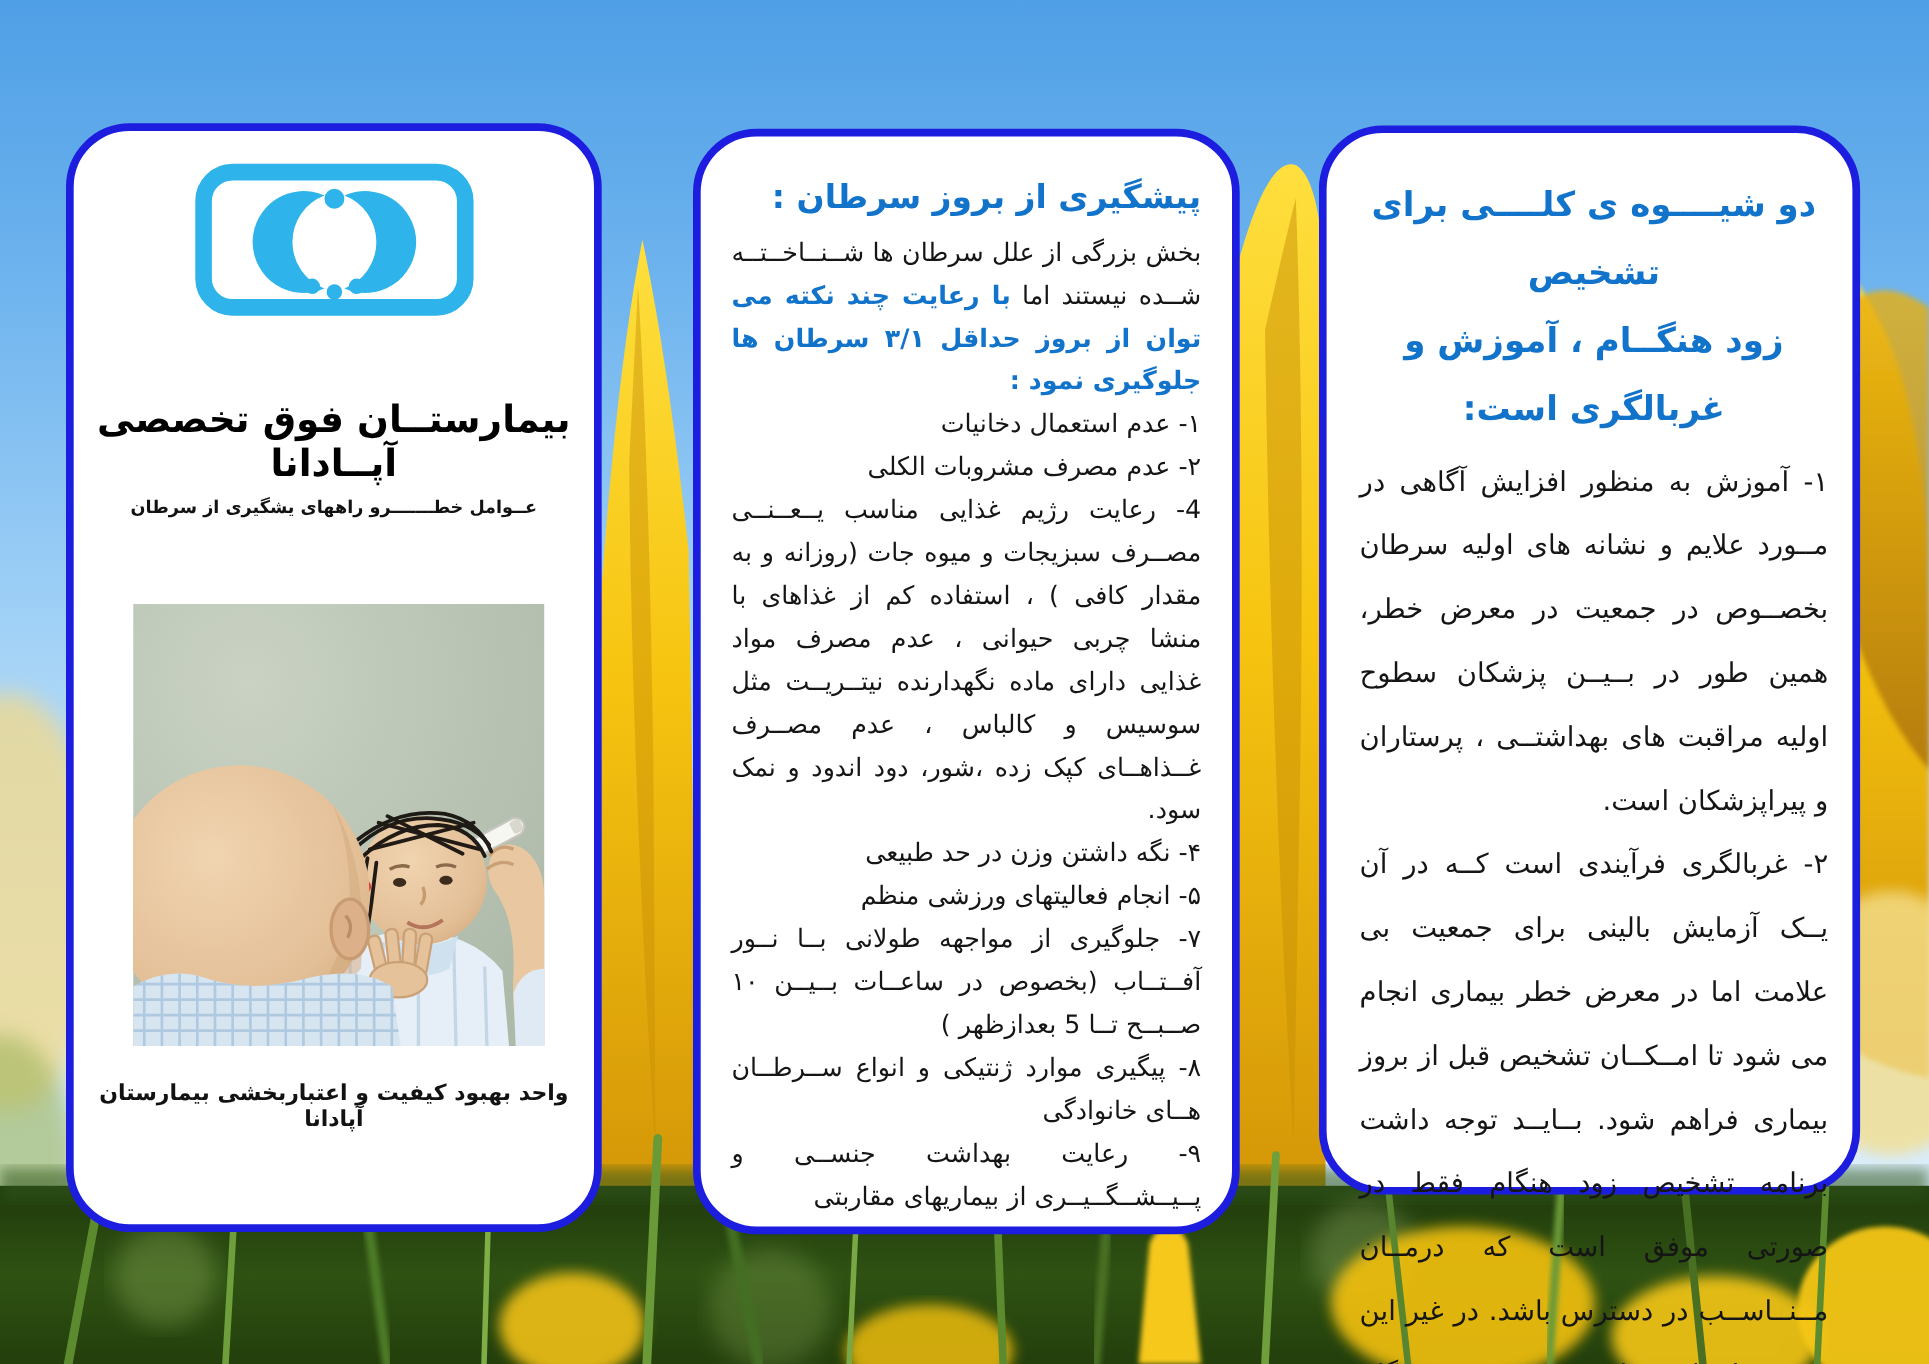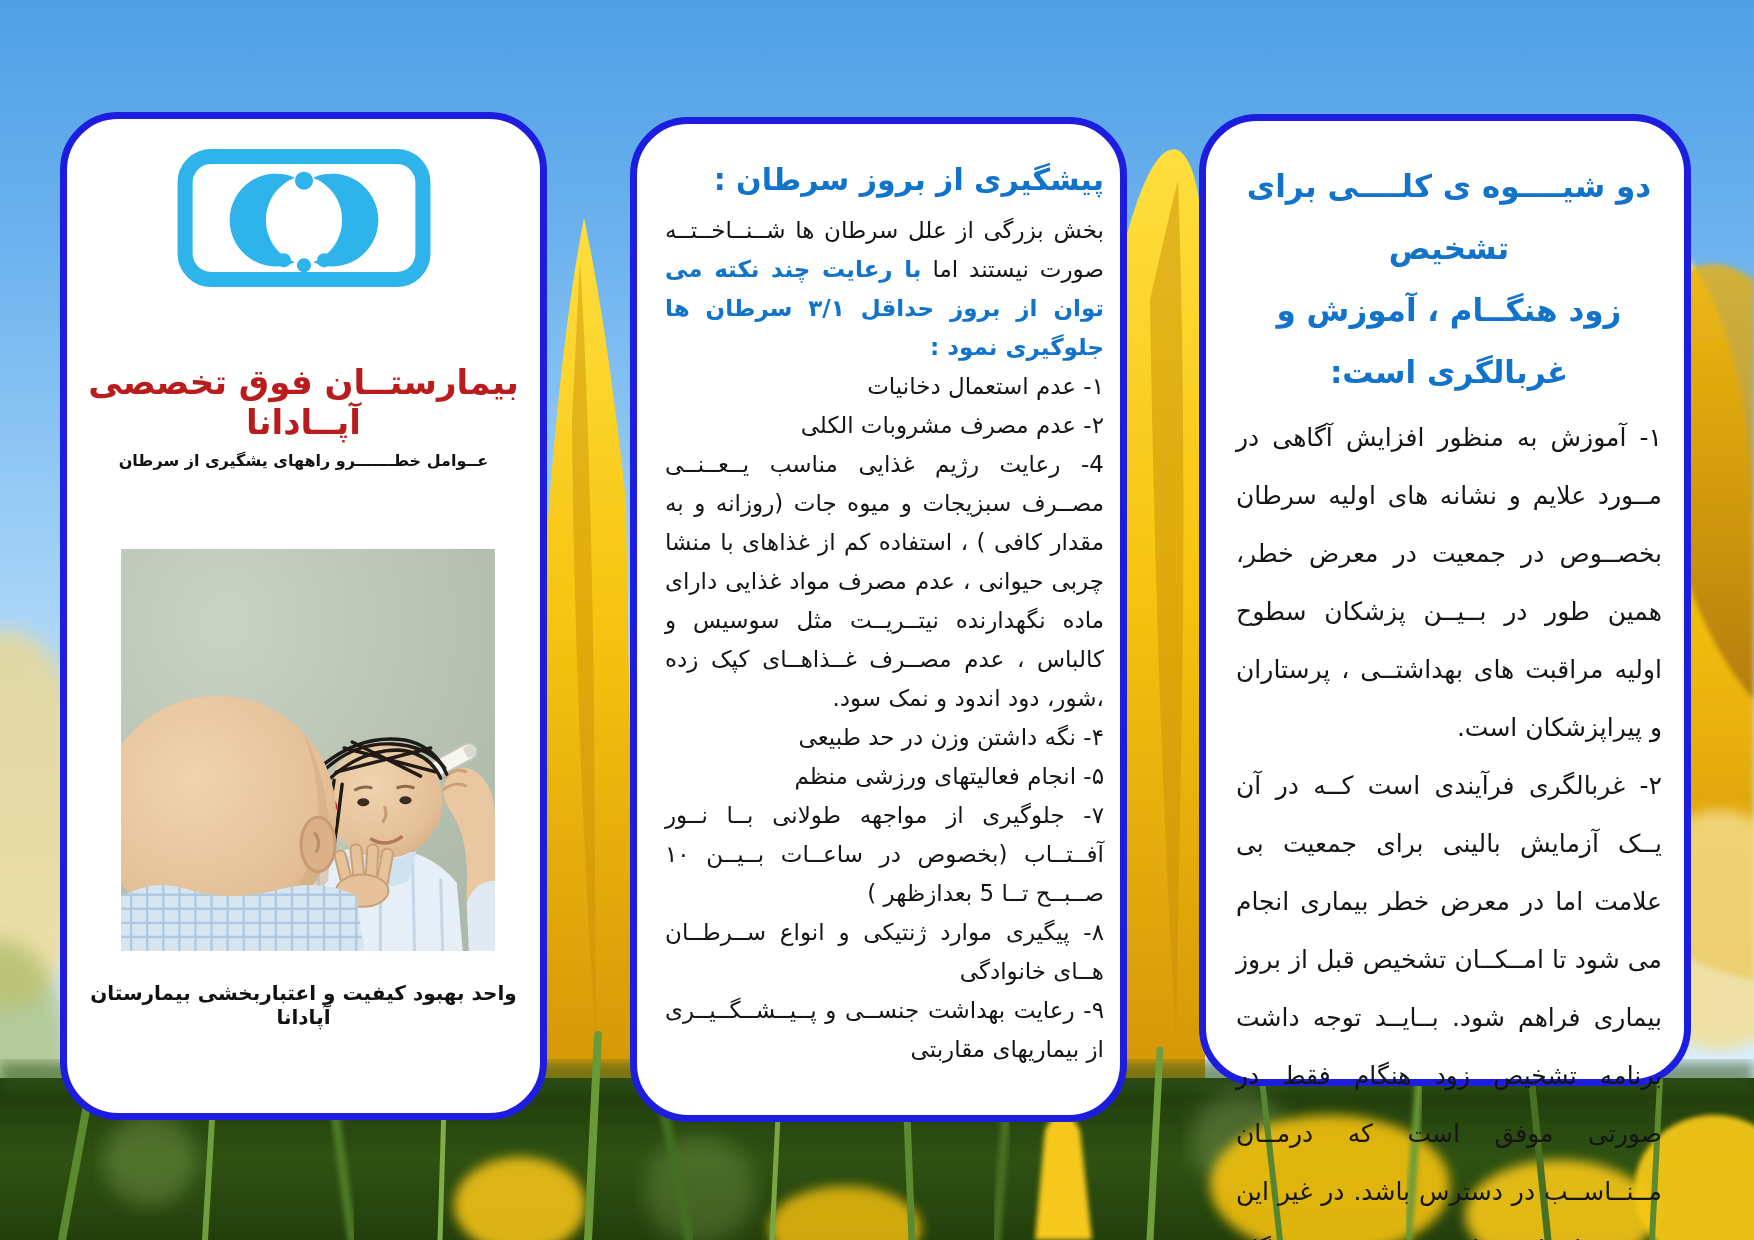--- a/index.html
+++ b/index.html
@@ -23,7 +23,7 @@
   .left-caption{position:absolute;left:0;right:0;top:862px;text-align:center;direction:rtl;
      color:#121212;font-weight:bold;font-size:20px;}
   
-  .mid-inner{position:absolute;inset:0;padding:38px 16px 20px 28px;direction:rtl;border-radius:14px;}
+  .mid-inner{position:absolute;inset:0;padding:38px 28px 20px 28px;direction:rtl;border-radius:14px;}
   .mid-title{color:#1273cb;font-weight:bold;font-size:30px;text-align:right;margin:0 0 14px 0;}
   .mid-body{font-size:23px;line-height:39px;color:#151515;text-align:justify;text-align-last:right;}
   .mid-body p{margin:0;}

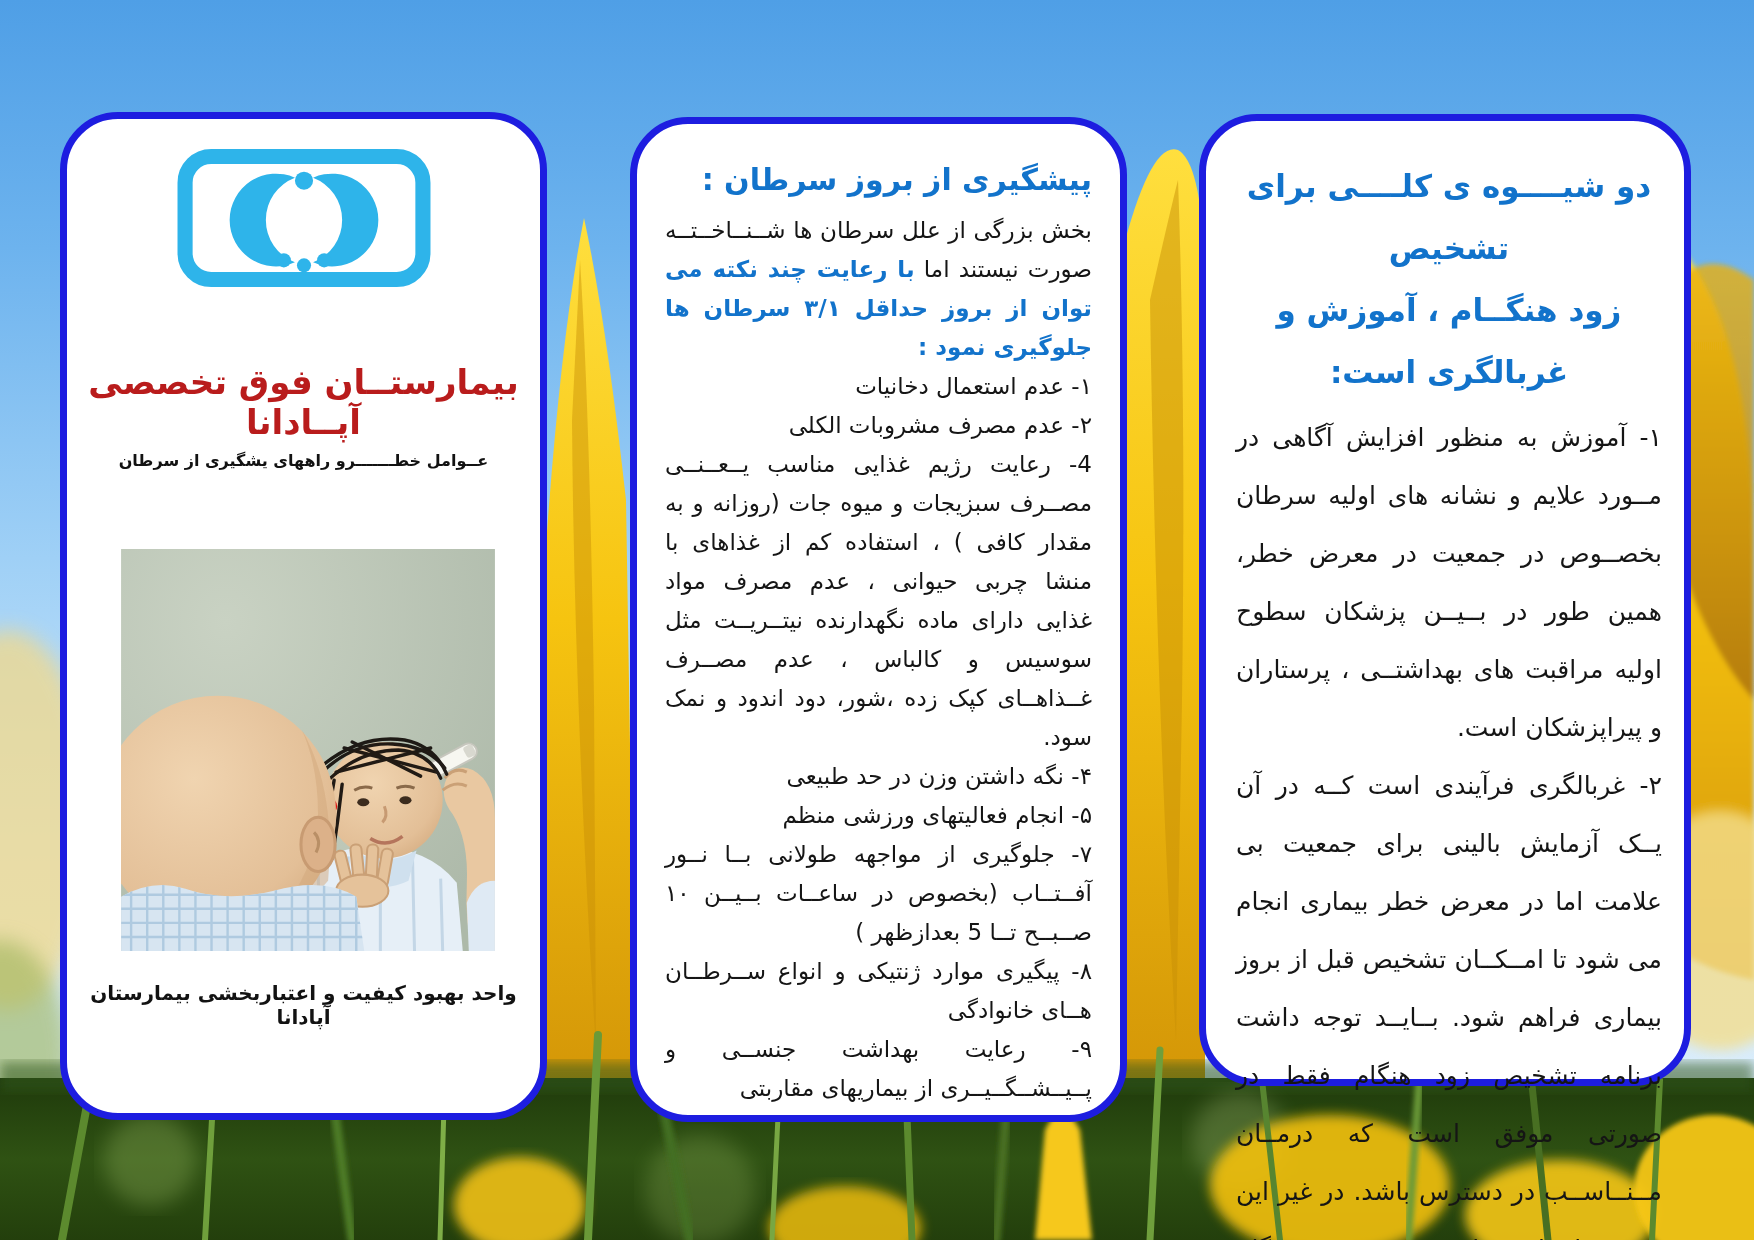--- a/index.html
+++ b/index.html
@@ -240,7 +240,7 @@
     <div class="mid-inner">
       <h2 class="mid-title">پیشگیری از بروز سرطان :</h2>
       <div class="mid-body">
-        <p><span>بخش بزرگی از علل سرطان ها شــنــاخــتــه  صورت نیستند اما </span><span class="blue-strong">با رعایت چند نکته می  توان  از   بروز حداقل ۳/۱ سرطان ها جلوگیری نمود :</span></p>
+        <p><span>بخش بزرگی از علل سرطان ها شــنــاخــتــه  شــده نیستند اما </span><span class="blue-strong">با رعایت چند نکته می  توان  از   بروز حداقل ۳/۱ سرطان ها جلوگیری نمود :</span></p>
         <p>۱- عدم استعمال دخانیات</p>
         <p>۲- عدم مصرف مشروبات الکلی</p>
         <p>4- رعایت رژیم غذایی مناسب  یــعــنــی  مصــرف سبزیجات و میوه جات (روزانه و به مقدار کافی ) ، استفاده کم از غذاهای با منشا چربی حیوانی ، عدم مصرف مواد غذایی دارای ماده نگهدارنده نیتــریــت مثل سوسیس و کالباس ، عدم مصــرف  غــذاهــای کپک زده ،شور، دود اندود و نمک سود.</p>

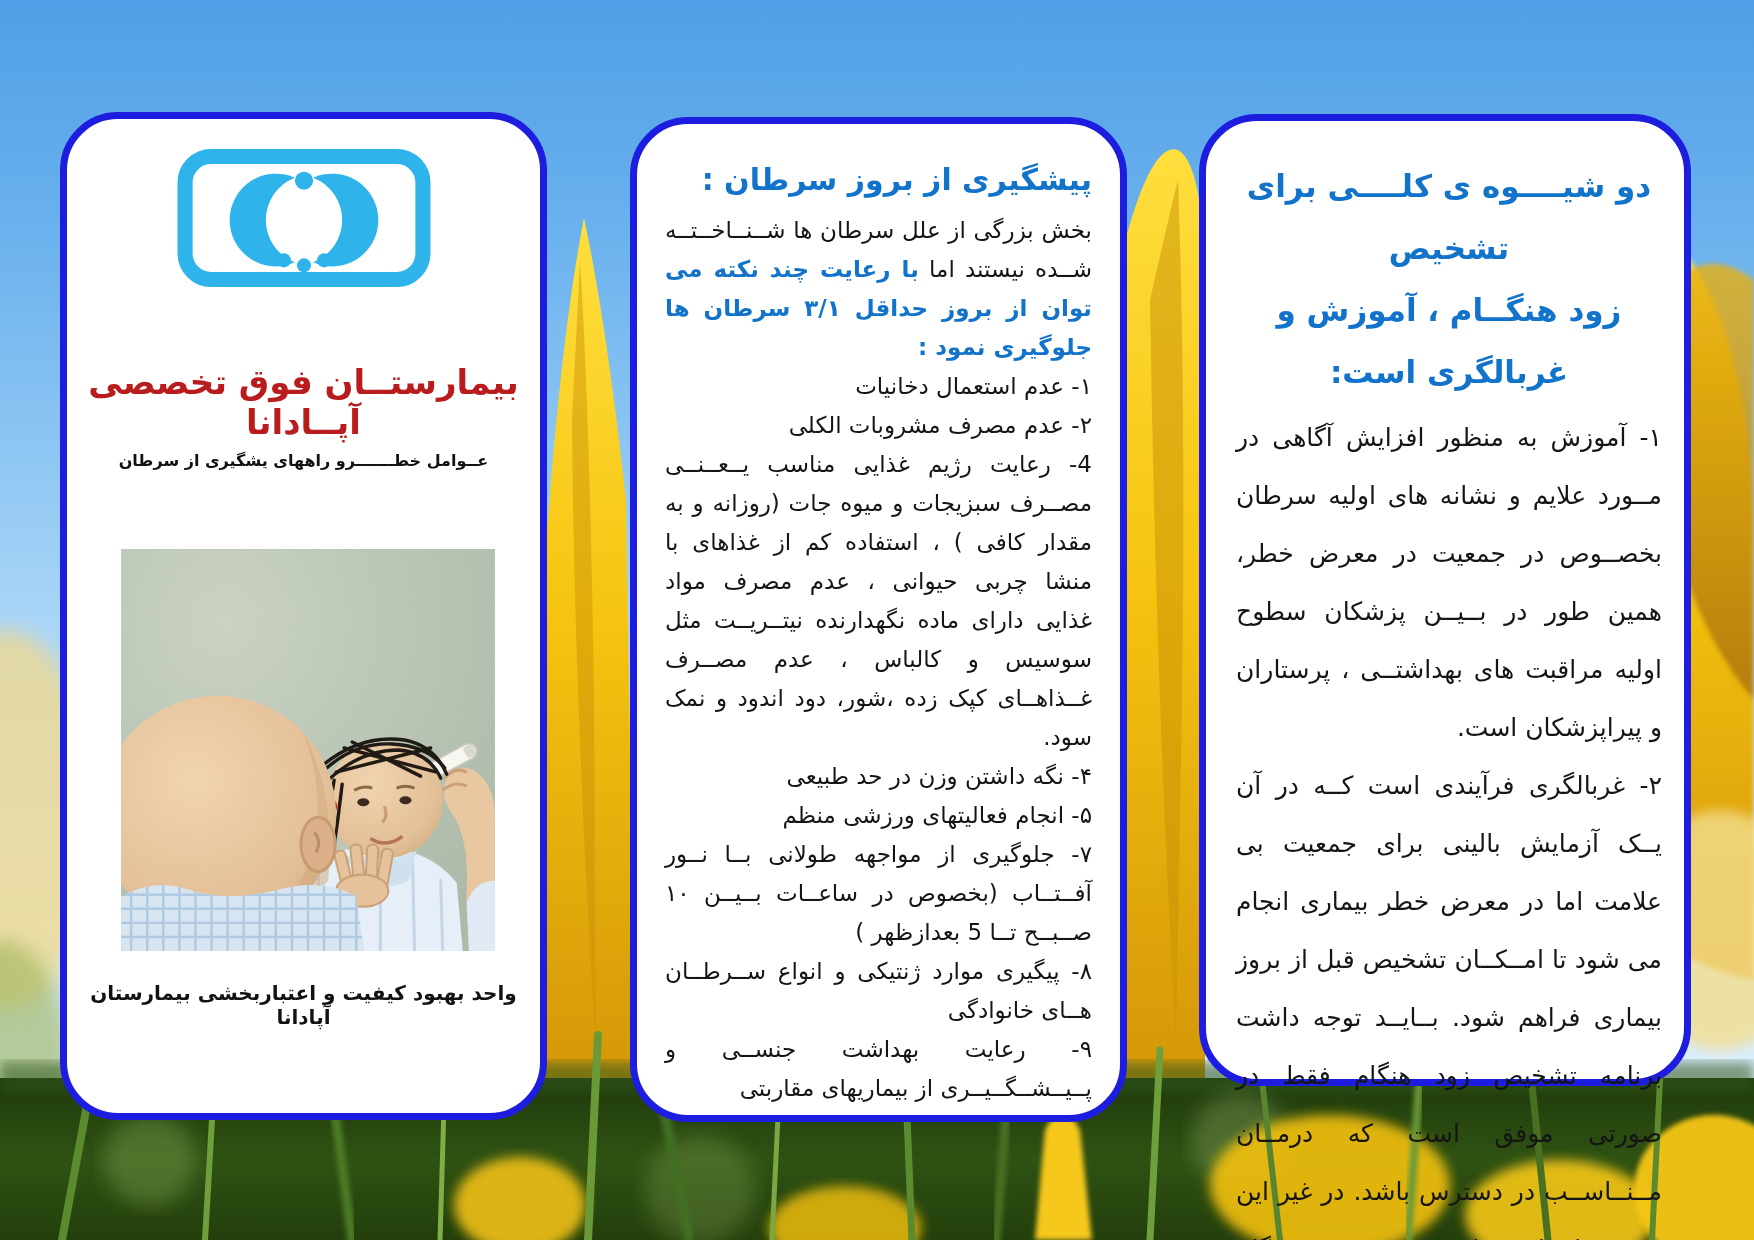--- a/index.html
+++ b/index.html
@@ -16,7 +16,7 @@
   
   .logo-wrap{position:absolute;left:0;right:0;top:28px;display:flex;justify-content:center;}
   .hospital-name{position:absolute;left:0;right:0;top:243px;text-align:center;
-     direction:rtl;color:#b91c1c;font-weight:bold;font-size:34px;}
+     direction:rtl;color:#000000;font-weight:bold;font-size:34px;}
   .left-sub{position:absolute;left:0;right:0;top:332px;text-align:center;direction:rtl;
      color:#121212;font-weight:bold;font-size:16px;}
   .photo-wrap{position:absolute;left:54px;top:430px;width:374px;height:402px;}

